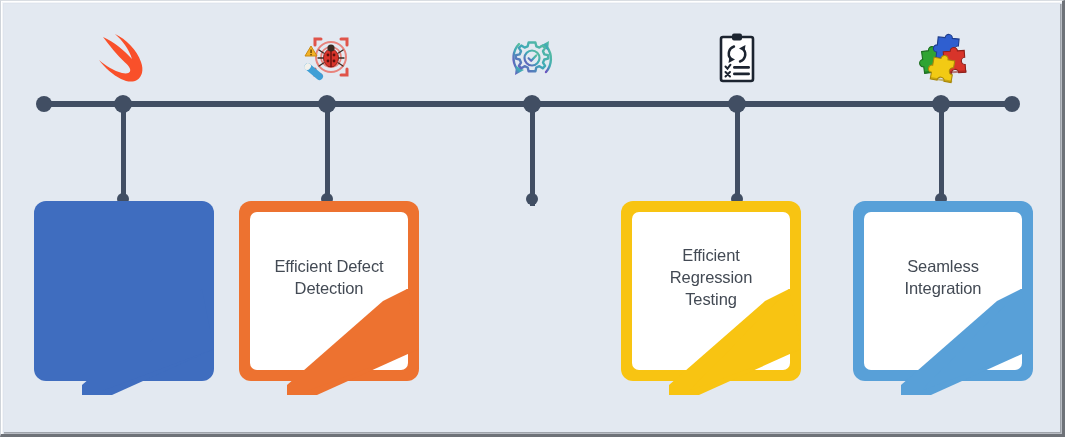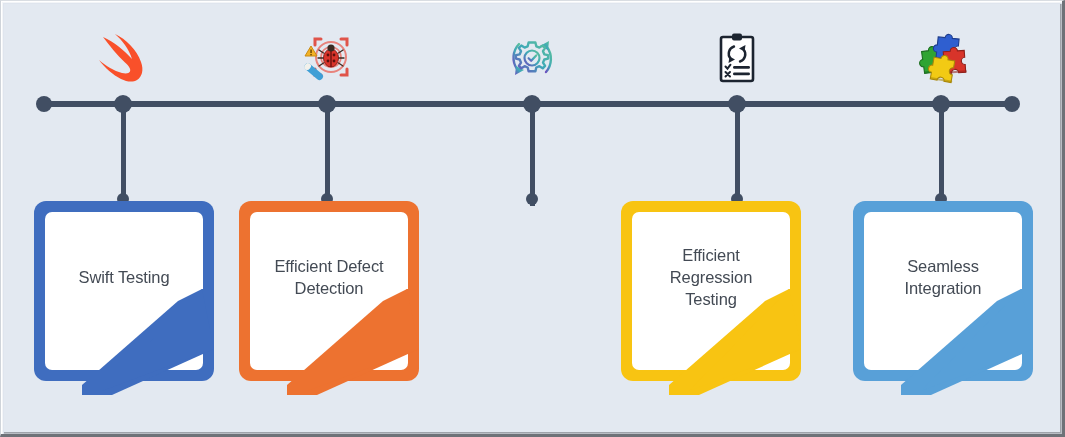--- a/index.html
+++ b/index.html
@@ -186,9 +186,6 @@
       </div>
       <div class="card" style="left: 33px;">
         <div class="card-frame" style="background: rgb(63, 109, 191);"></div>
-        <div class="card-inner">
-          <div class="card-label">Swift Testing</div>
-        </div>
         <div class="fold">
           <svg viewBox="0 0 132 106" preserveAspectRatio="none">
             <path d="M120 0 L132 0 L132 60 L30 106 L0 106 L0 96 L96 12 Z" fill="#3f6dbf"></path>

